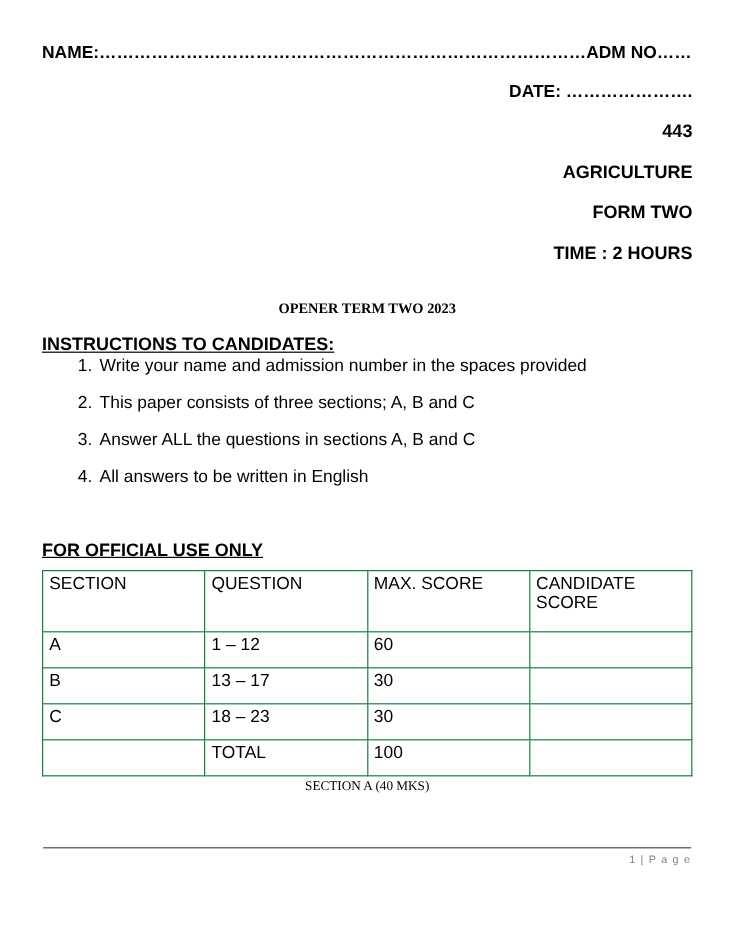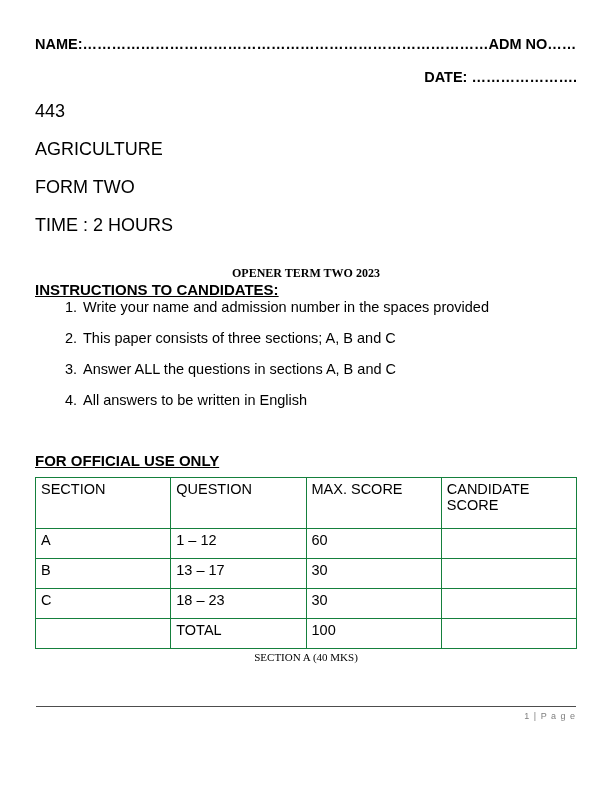--- a/index.html
+++ b/index.html
@@ -32,9 +32,10 @@
     margin-bottom: 16px;
   }
   .head-line {
-    font-weight: normal;
-    font-size: 18px;
+    font-weight: bold;
+    font-size: 15px;
     margin-bottom: 17px;
+    text-align: right;
   }
   .term-title {
     font-family: "Liberation Serif", serif;

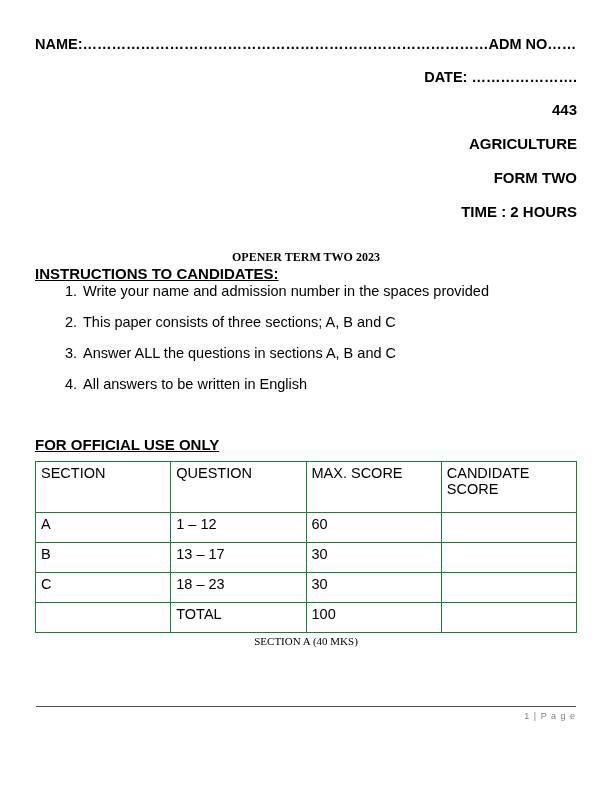--- a/index.html
+++ b/index.html
@@ -43,6 +43,7 @@
     font-size: 12px;
     text-align: center;
     margin-top: 30px;
+    margin-bottom: 14px;
   }
   .instructions-heading {
     font-weight: bold;

